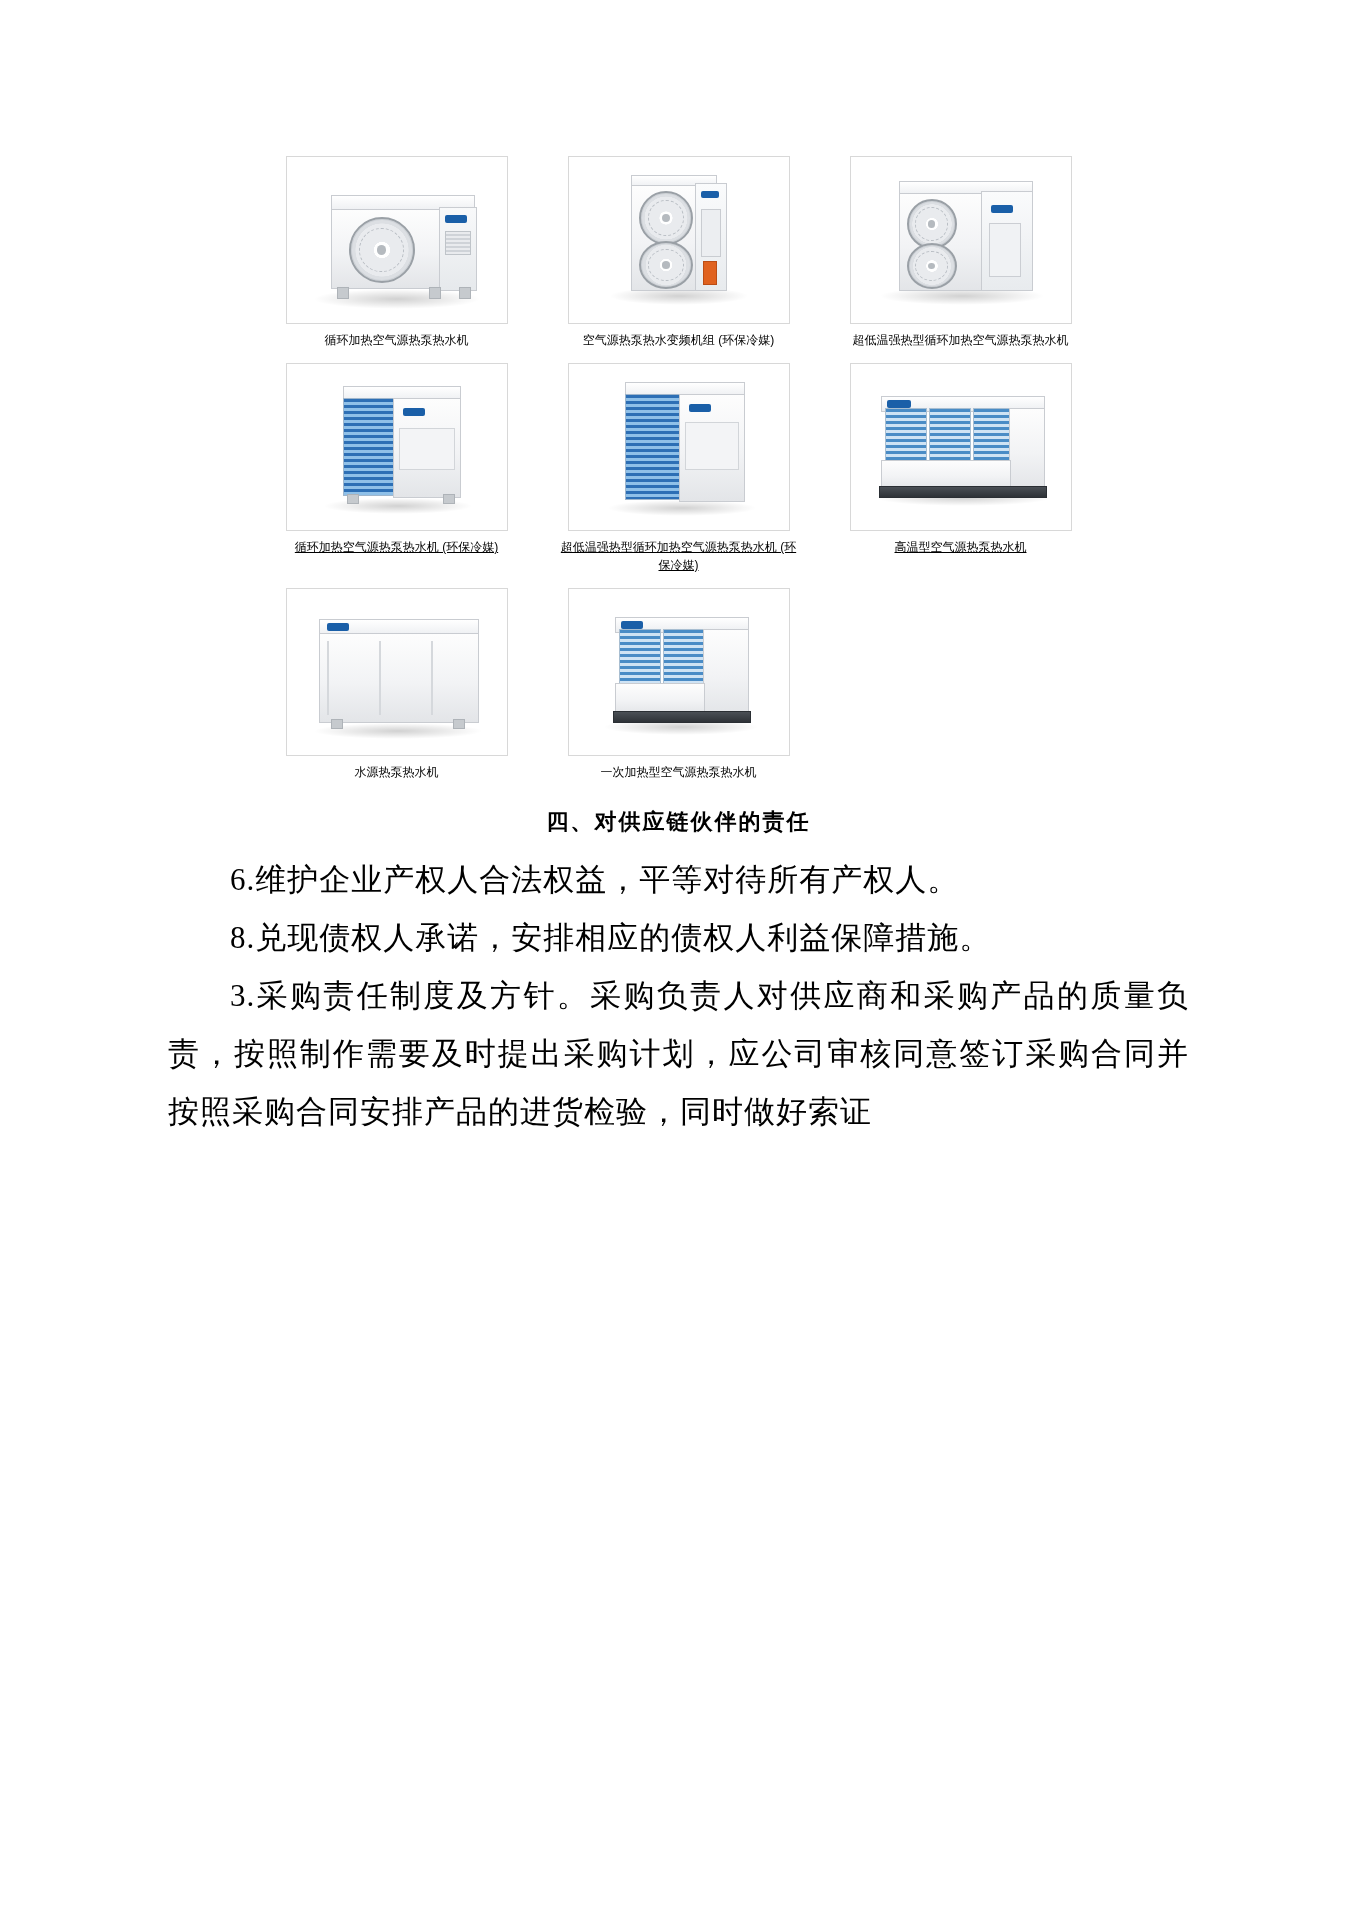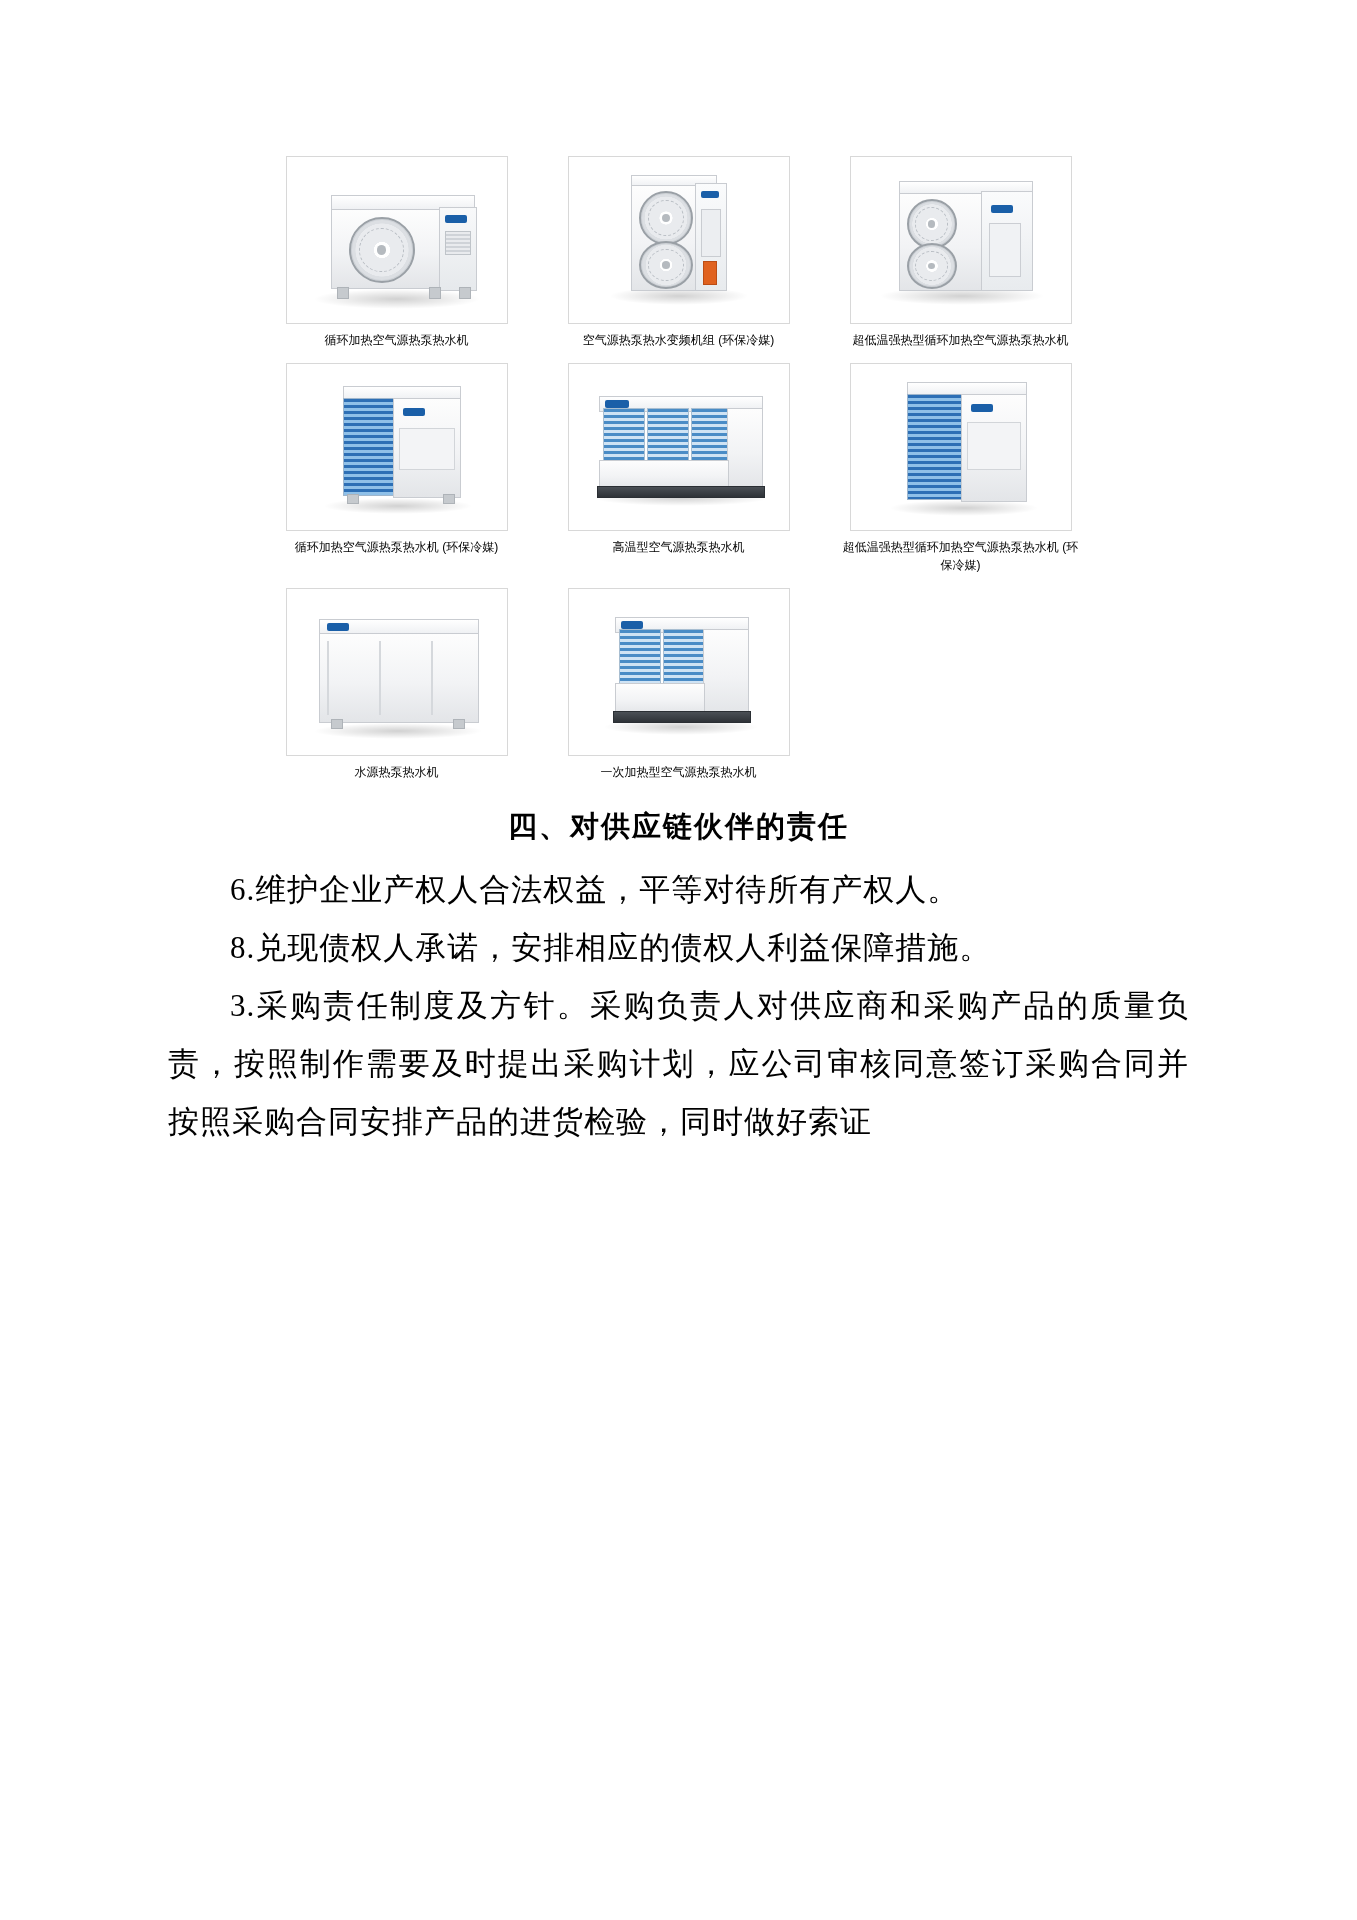--- a/index.html
+++ b/index.html
@@ -204,7 +204,7 @@
       </div>
     </div>
 
-    <div class="grid-row" style="margin-top:14px;">
+    <div class="grid-row" style="margin-top:14px;text-decoration:underline;">
 
       <div class="cell">
         <div class="thumb">

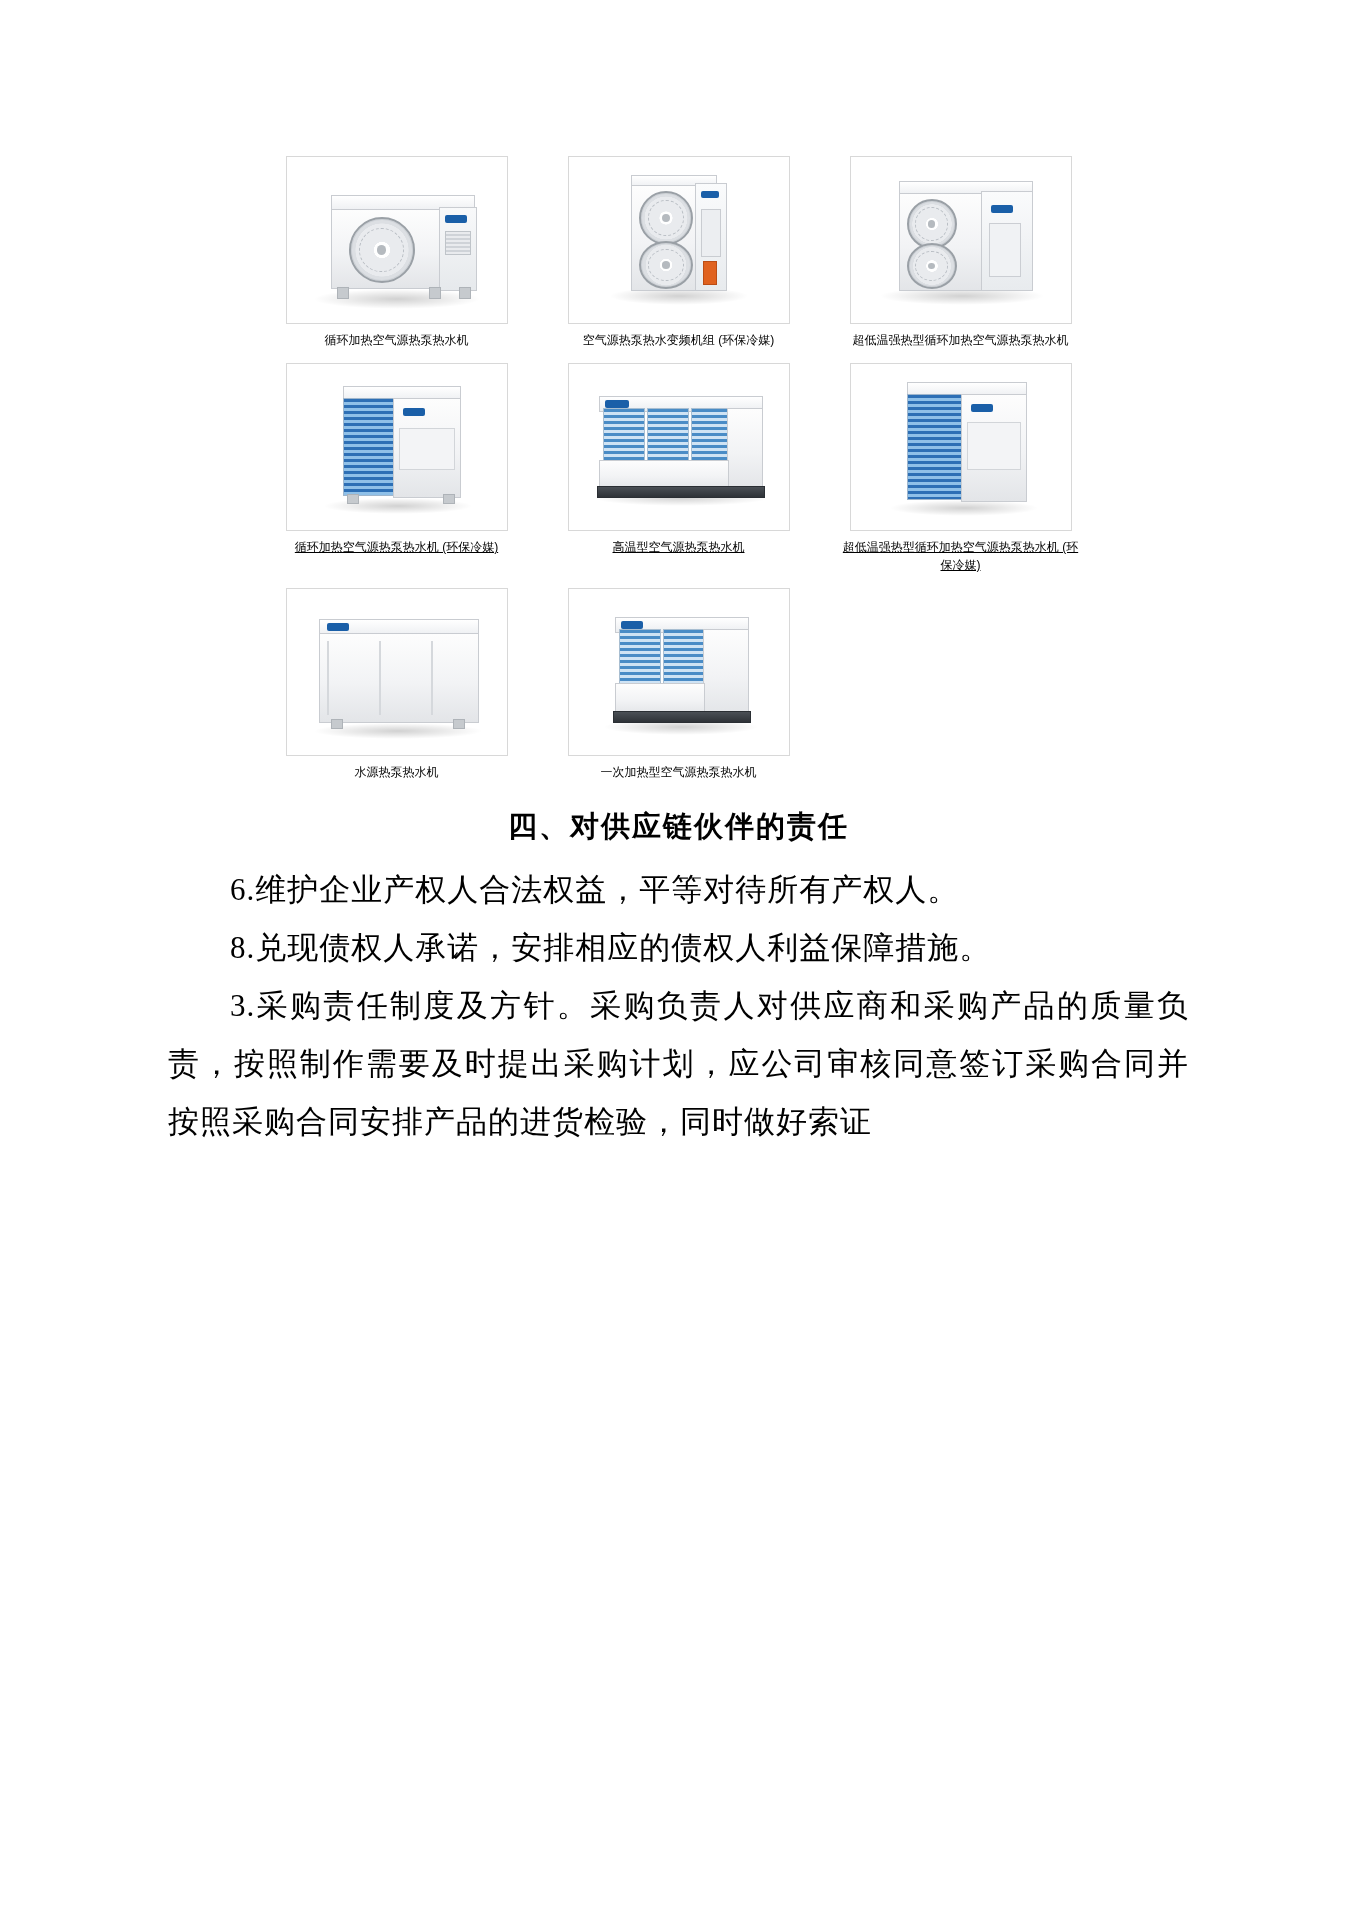--- a/index.html
+++ b/index.html
@@ -222,6 +222,18 @@
 
       <div class="cell">
         <div class="thumb">
+          <div class="shadow-ellipse" style="left:38px; top:136px; width:150px; height:16px;"></div>
+          <div class="unit body-top" style="left:56px; top:18px; width:118px; height:14px;"></div>
+          <div class="unit grille" style="left:56px; top:30px; width:56px; height:104px;"></div>
+          <div class="unit body-white" style="left:110px; top:30px; width:64px; height:106px;"></div>
+          <div class="unit badge" style="left:120px; top:40px; width:22px; height:8px;"></div>
+          <div class="unit" style="left:116px; top:58px; width:52px; height:46px; background:#f3f4f6; border:1px solid #d2d5d9;"></div>
+        </div>
+        <div class="caption">超低温强热型循环加热空气源热泵热水机 (环保冷媒)</div>
+      </div>
+
+      <div class="cell">
+        <div class="thumb">
           <div class="shadow-ellipse" style="left:24px; top:126px; width:176px; height:16px;"></div>
           <div class="unit body-top" style="left:30px; top:32px; width:162px; height:14px;"></div>
           <div class="unit grille-light" style="left:34px; top:44px; width:40px; height:52px;"></div>
@@ -234,18 +246,6 @@
         </div>
         <div class="caption">高温型空气源热泵热水机</div>
       </div>
-
-      <div class="cell">
-        <div class="thumb">
-          <div class="shadow-ellipse" style="left:38px; top:136px; width:150px; height:16px;"></div>
-          <div class="unit body-top" style="left:56px; top:18px; width:118px; height:14px;"></div>
-          <div class="unit grille" style="left:56px; top:30px; width:56px; height:104px;"></div>
-          <div class="unit body-white" style="left:110px; top:30px; width:64px; height:106px;"></div>
-          <div class="unit badge" style="left:120px; top:40px; width:22px; height:8px;"></div>
-          <div class="unit" style="left:116px; top:58px; width:52px; height:46px; background:#f3f4f6; border:1px solid #d2d5d9;"></div>
-        </div>
-        <div class="caption">超低温强热型循环加热空气源热泵热水机 (环保冷媒)</div>
-      </div>
     </div>
 
     <div class="grid-row" style="margin-top:14px;">

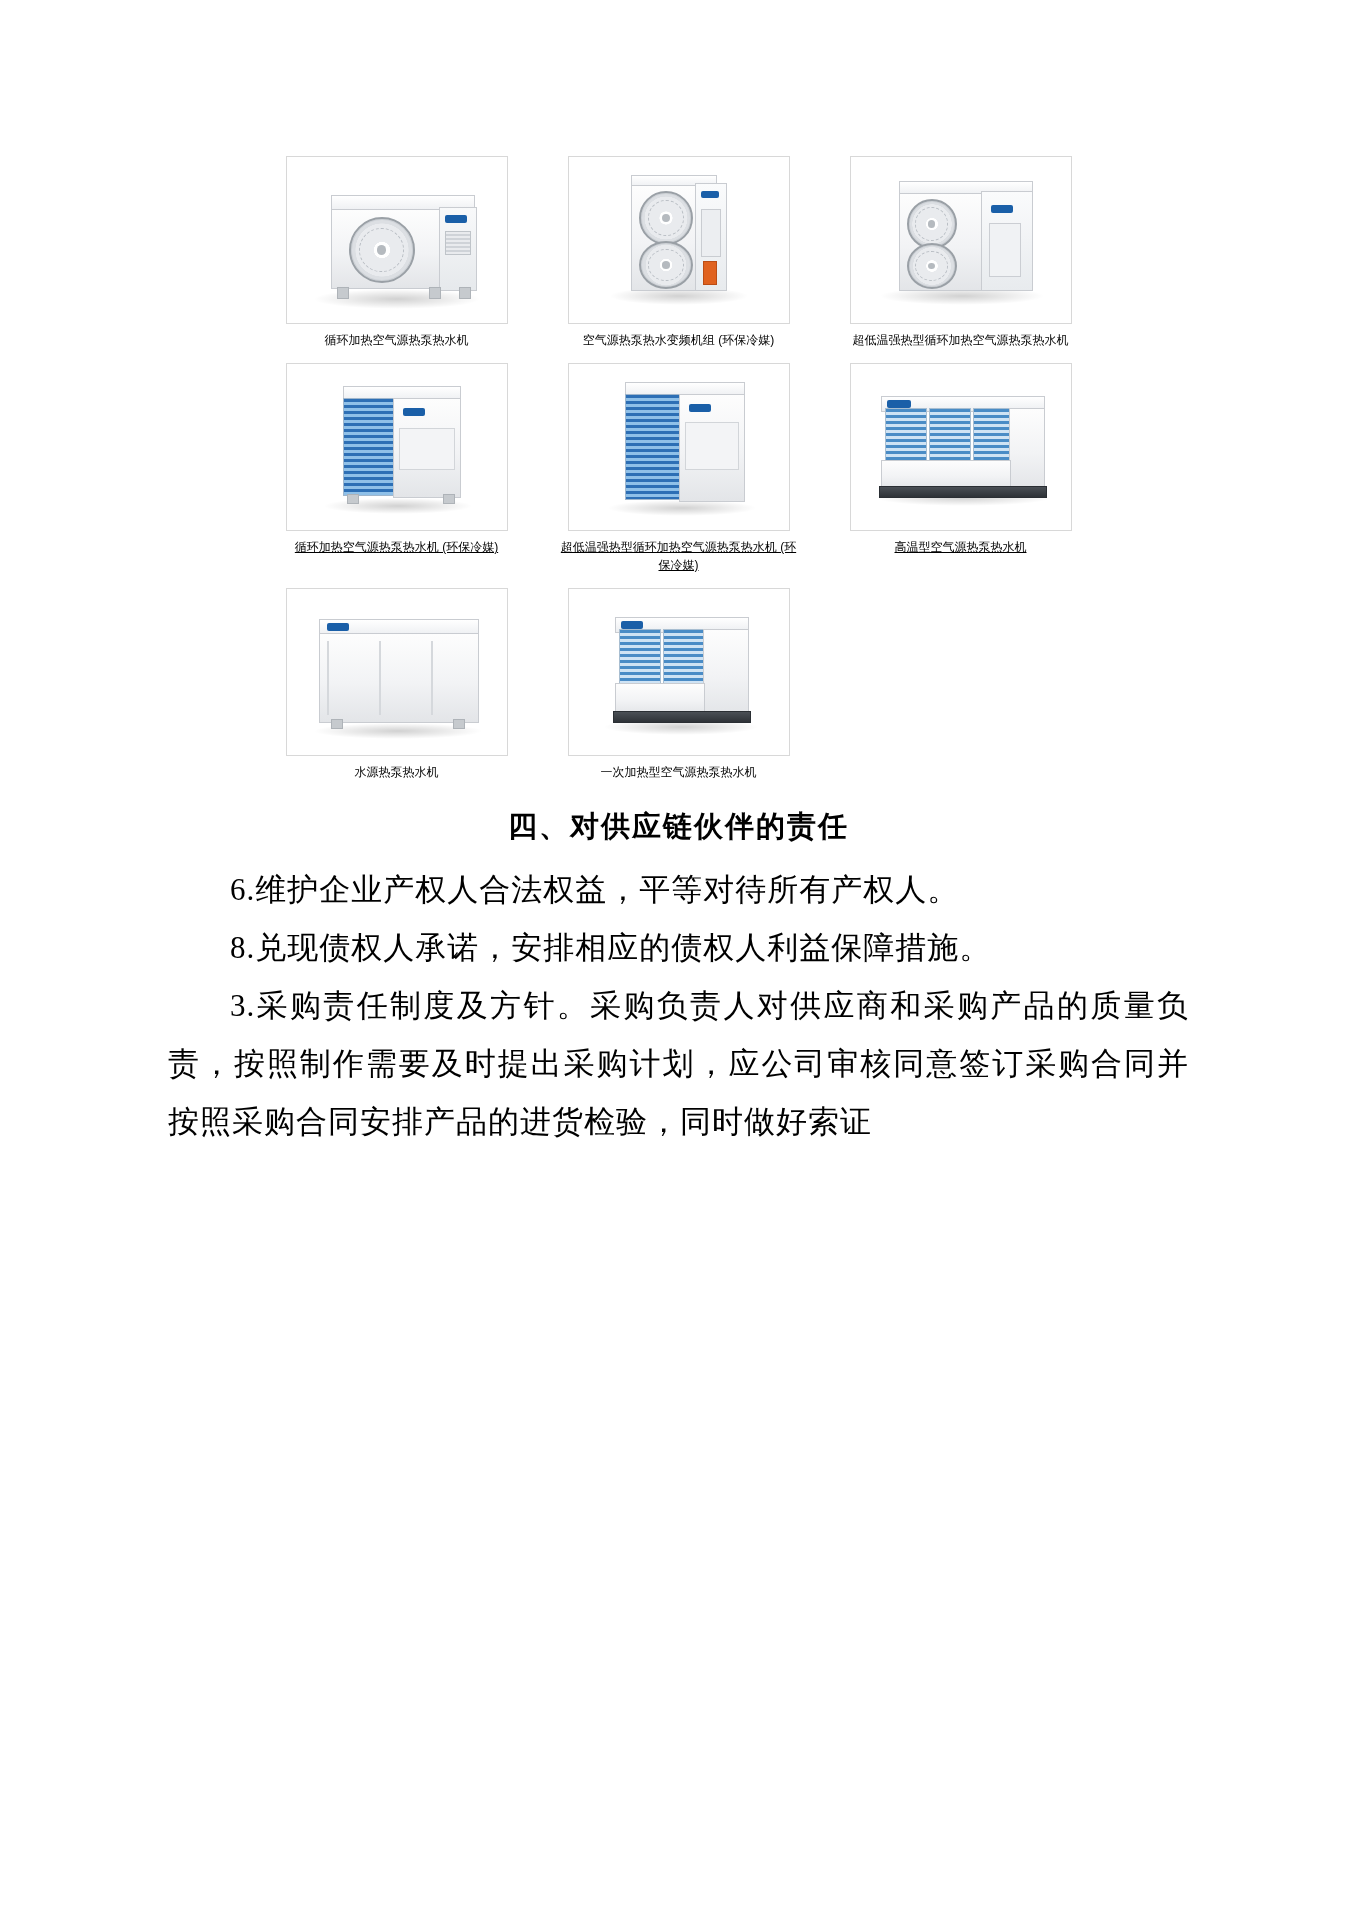--- a/index.html
+++ b/index.html
@@ -43,7 +43,7 @@
   }
   .heading-2 {
     text-align: center;
-    font-size: 29px;
+    font-size: 22px;
     font-weight: bold;
     margin: 26px 0 14px 0;
     letter-spacing: 2px;

